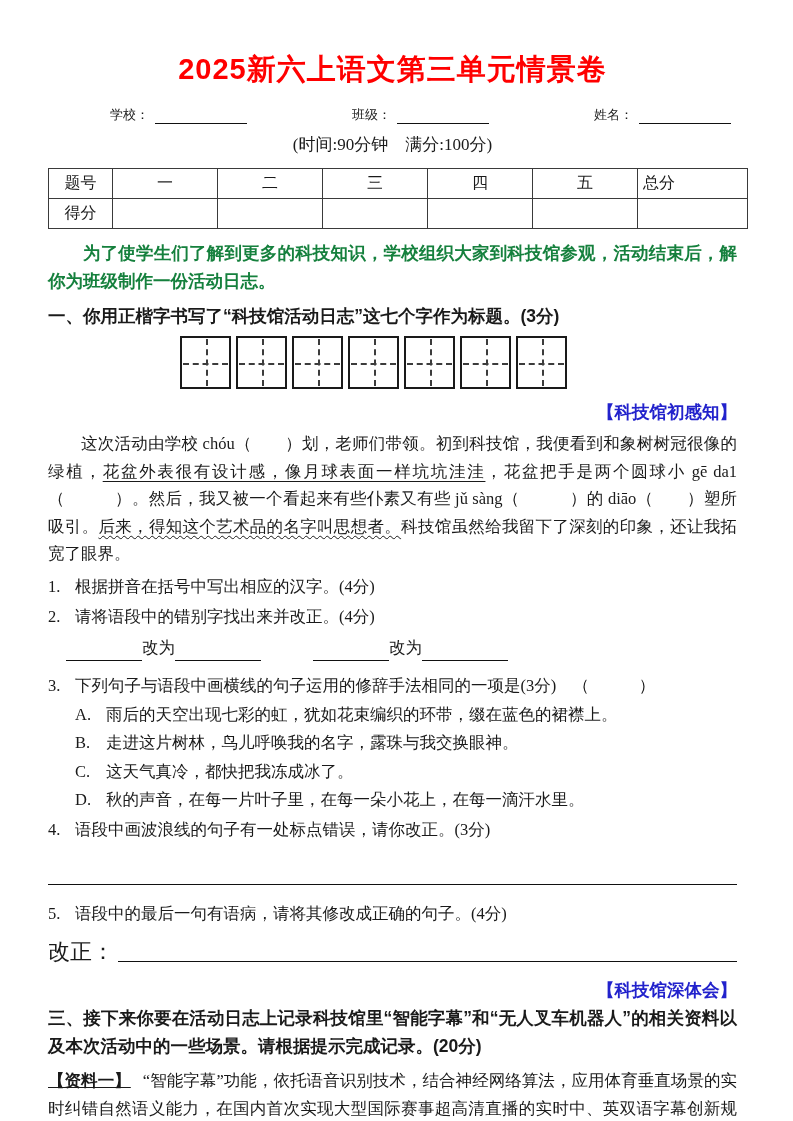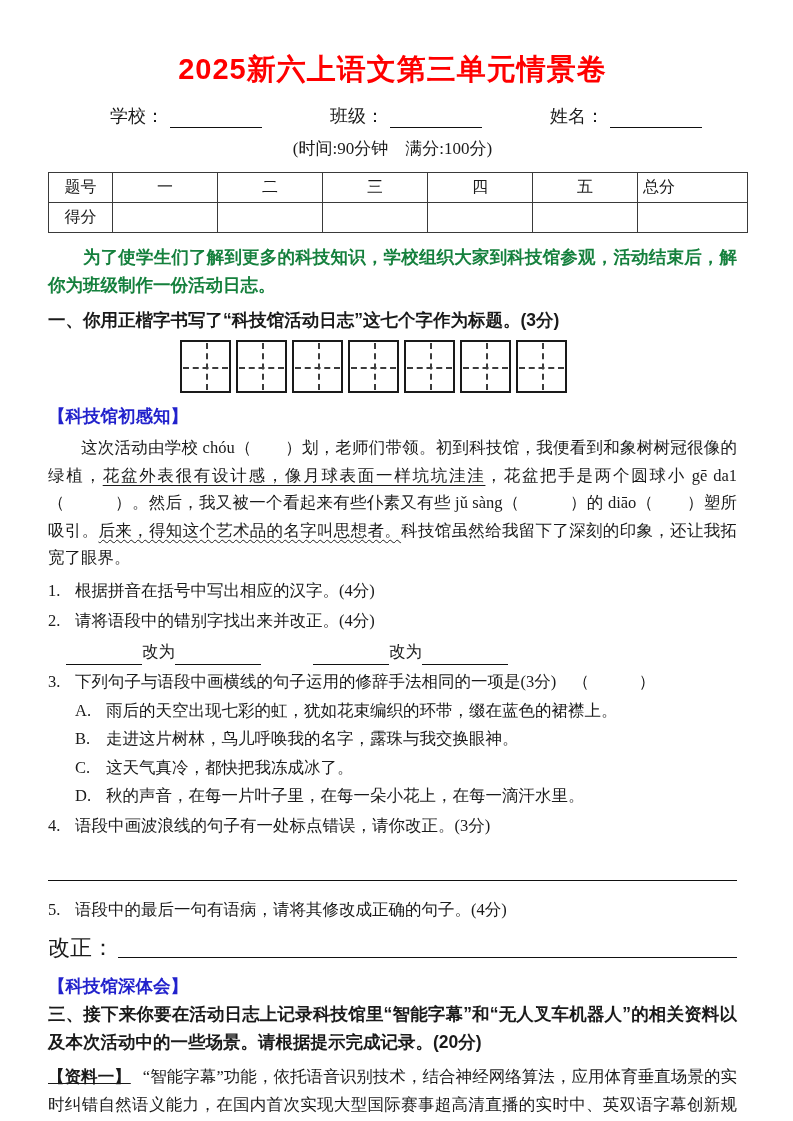--- a/index.html
+++ b/index.html
@@ -17,7 +17,7 @@
     font-family:"Liberation Sans","DejaVu Sans",sans-serif;
     font-size:29px; font-weight:bold; letter-spacing:1px;
   }
-  .fields { display:flex; margin-top:14px; padding-left:62px; font-size:18px; }
+  .fields { display:flex; margin-top:14px; padding-left:62px; font-size:13px;gap:37px; }
   .field { white-space:nowrap; }
   .field + .field { margin-left:68px; }
   .blank {

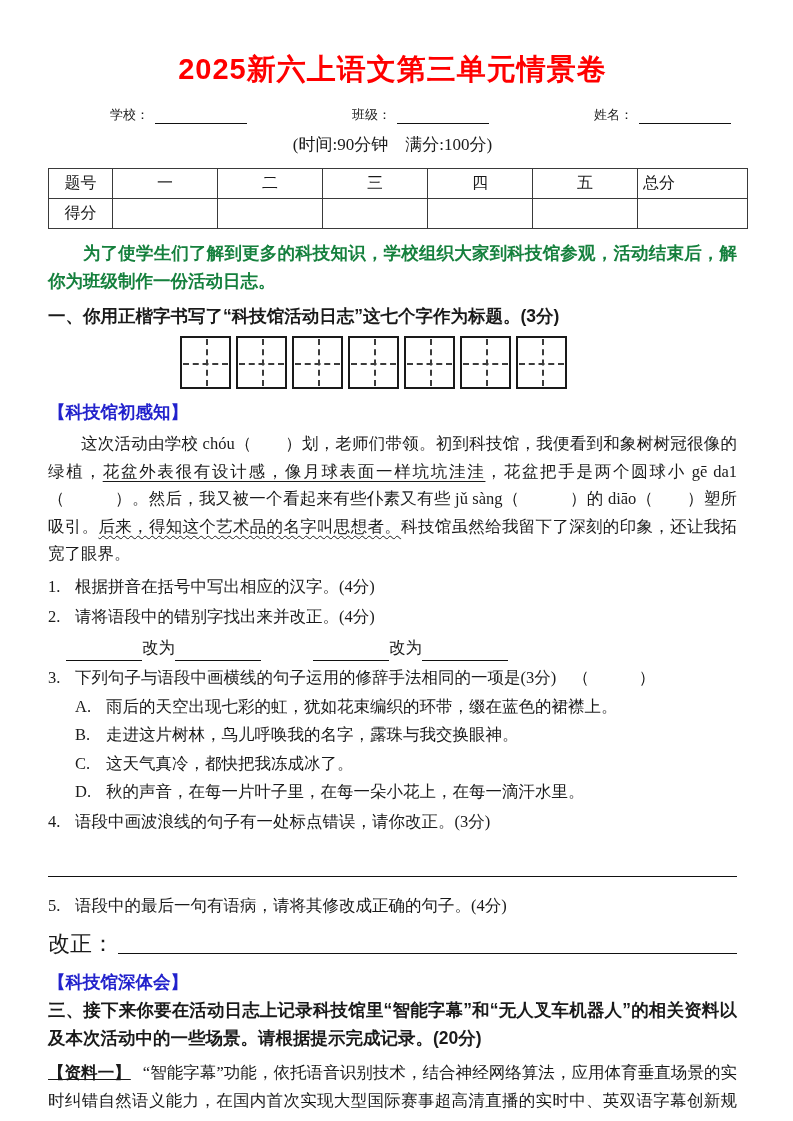--- a/index.html
+++ b/index.html
@@ -59,7 +59,7 @@
   .tbox .h { position:absolute; top:50%; left:1px; right:1px; border-top:2px dashed #3c3c3c; }
 
   .banner {
-    text-align:left; color:#2222cc;
+    text-align:right; color:#2222cc;
     font-family:"Liberation Sans","DejaVu Sans",sans-serif;
     font-weight:bold; font-size:17.5px; margin-top:11px;
   }

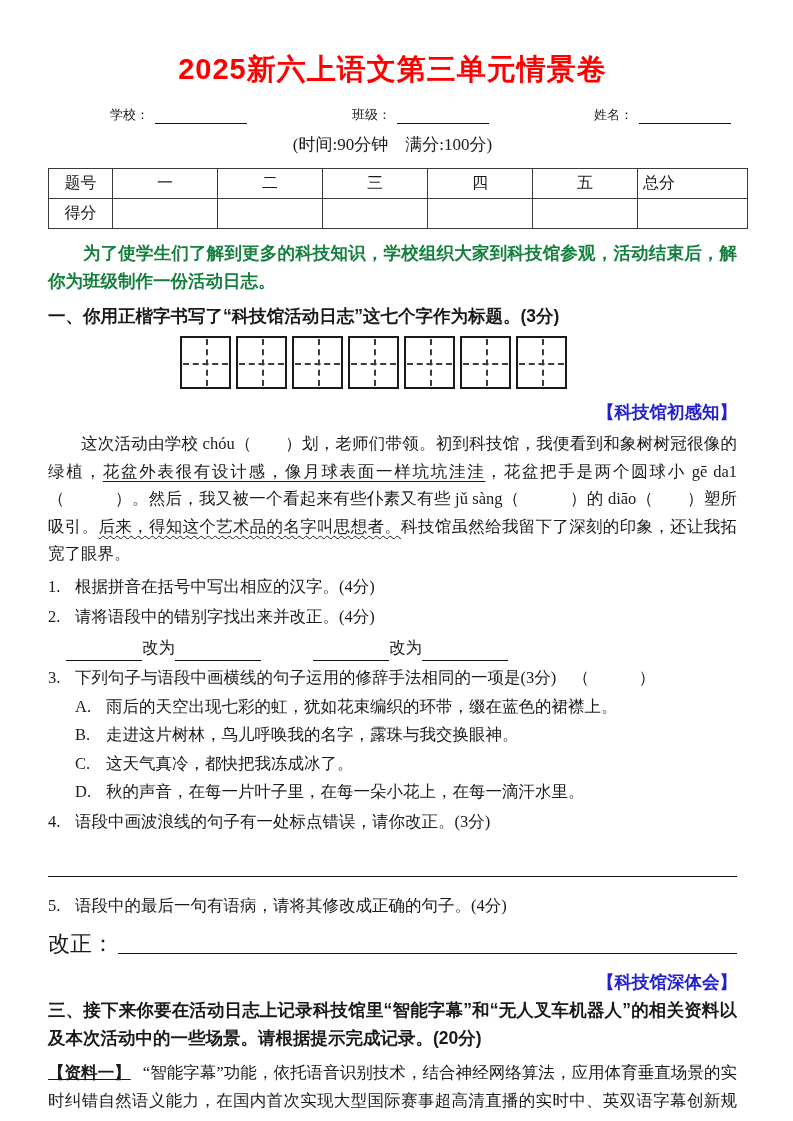--- a/index.html
+++ b/index.html
@@ -73,7 +73,7 @@
   .q { display:flex; font-size:16.5px; line-height:30px; }
   .qnum { width:27px; flex:none; }
   .qtext { flex:1; }
-  .blankrow { margin:3px 0 2px 18px; font-size:16.5px; line-height:26px; }
+  .blankrow { margin:3px 0 10px 18px; font-size:16.5px; line-height:26px; }
   .blankrow .blank { height:18px; margin:0; }
   .b1 { width:76px; } .b2 { width:86px; }
   .gap { display:inline-block; width:52px; }

